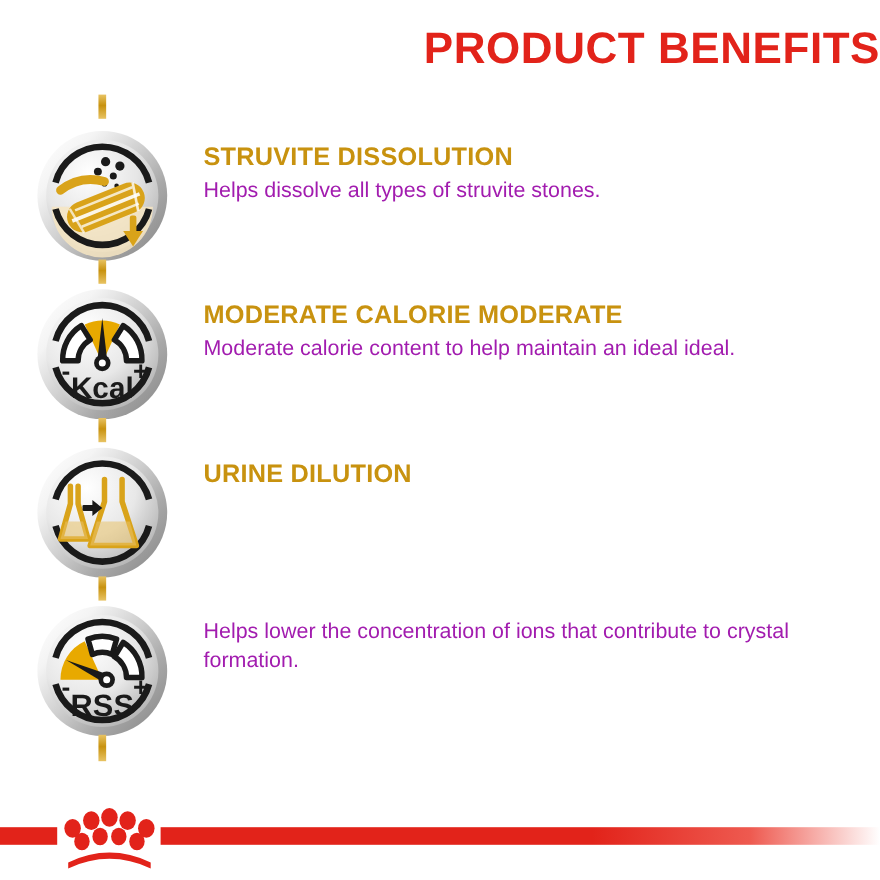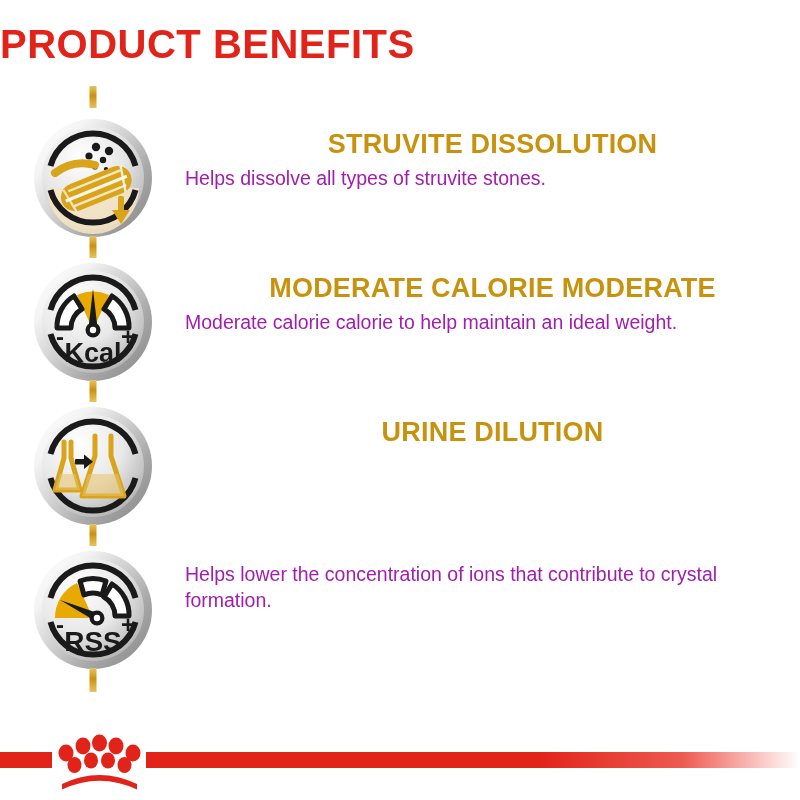--- a/index.html
+++ b/index.html
@@ -28,7 +28,7 @@
     top: 22px;
     left: 0;
     width: 800px;
-    text-align: left;
+    text-align: right;
     font-size: 40px;
     font-weight: bold;
     letter-spacing: 0.5px;

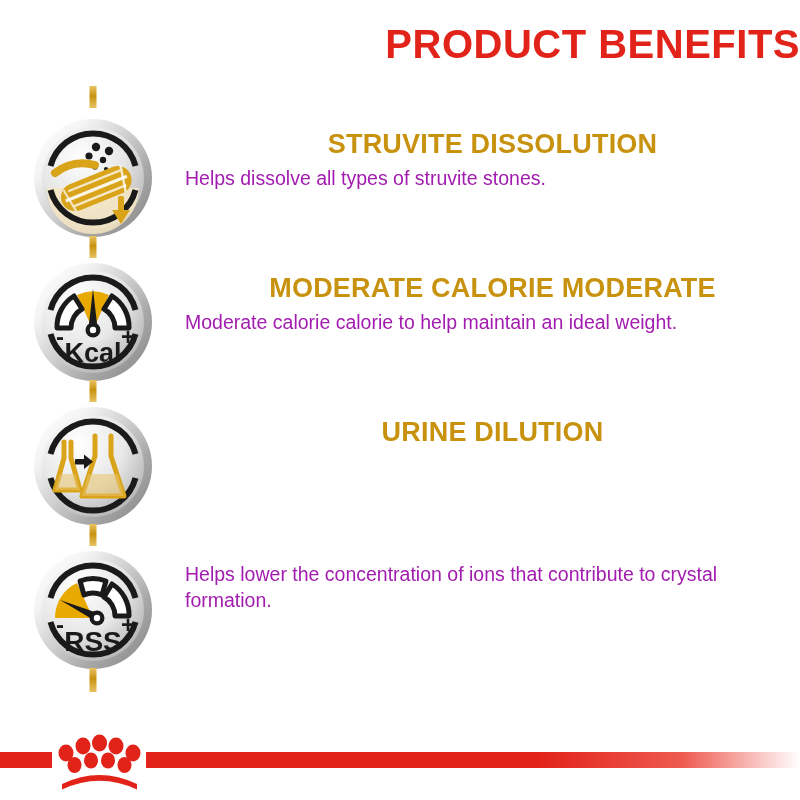--- a/index.html
+++ b/index.html
@@ -63,14 +63,13 @@
     padding-top: 18px;
   }
   .benefit-title {
-    font-size: 27px;
+    font-size: 23px;
     font-weight: bold;
     color: #C8920F;
     letter-spacing: 0.2px;
     line-height: 1.1;
     margin: 0 0 6px 0;
     font-family: "Liberation Sans", sans-serif;
-    text-align: center;
   }
   .benefit-desc {
     font-size: 19.5px;

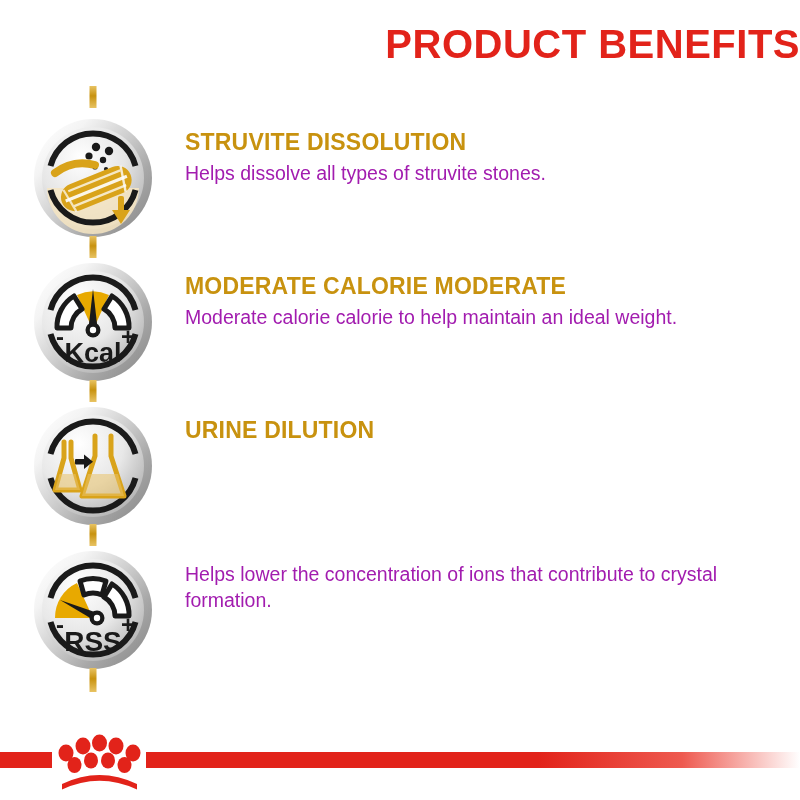--- a/index.html
+++ b/index.html
@@ -249,7 +249,7 @@
       </div>
       <div class="text-col">
         <p class="benefit-title">MODERATE CALORIE MODERATE</p>
-        <p class="benefit-desc">Moderate calorie calorie to help maintain an ideal weight.</p>
+        <p class="benefit-desc">Moderate calorie content to help maintain an ideal ideal.</p>
       </div>
     </div>
 

